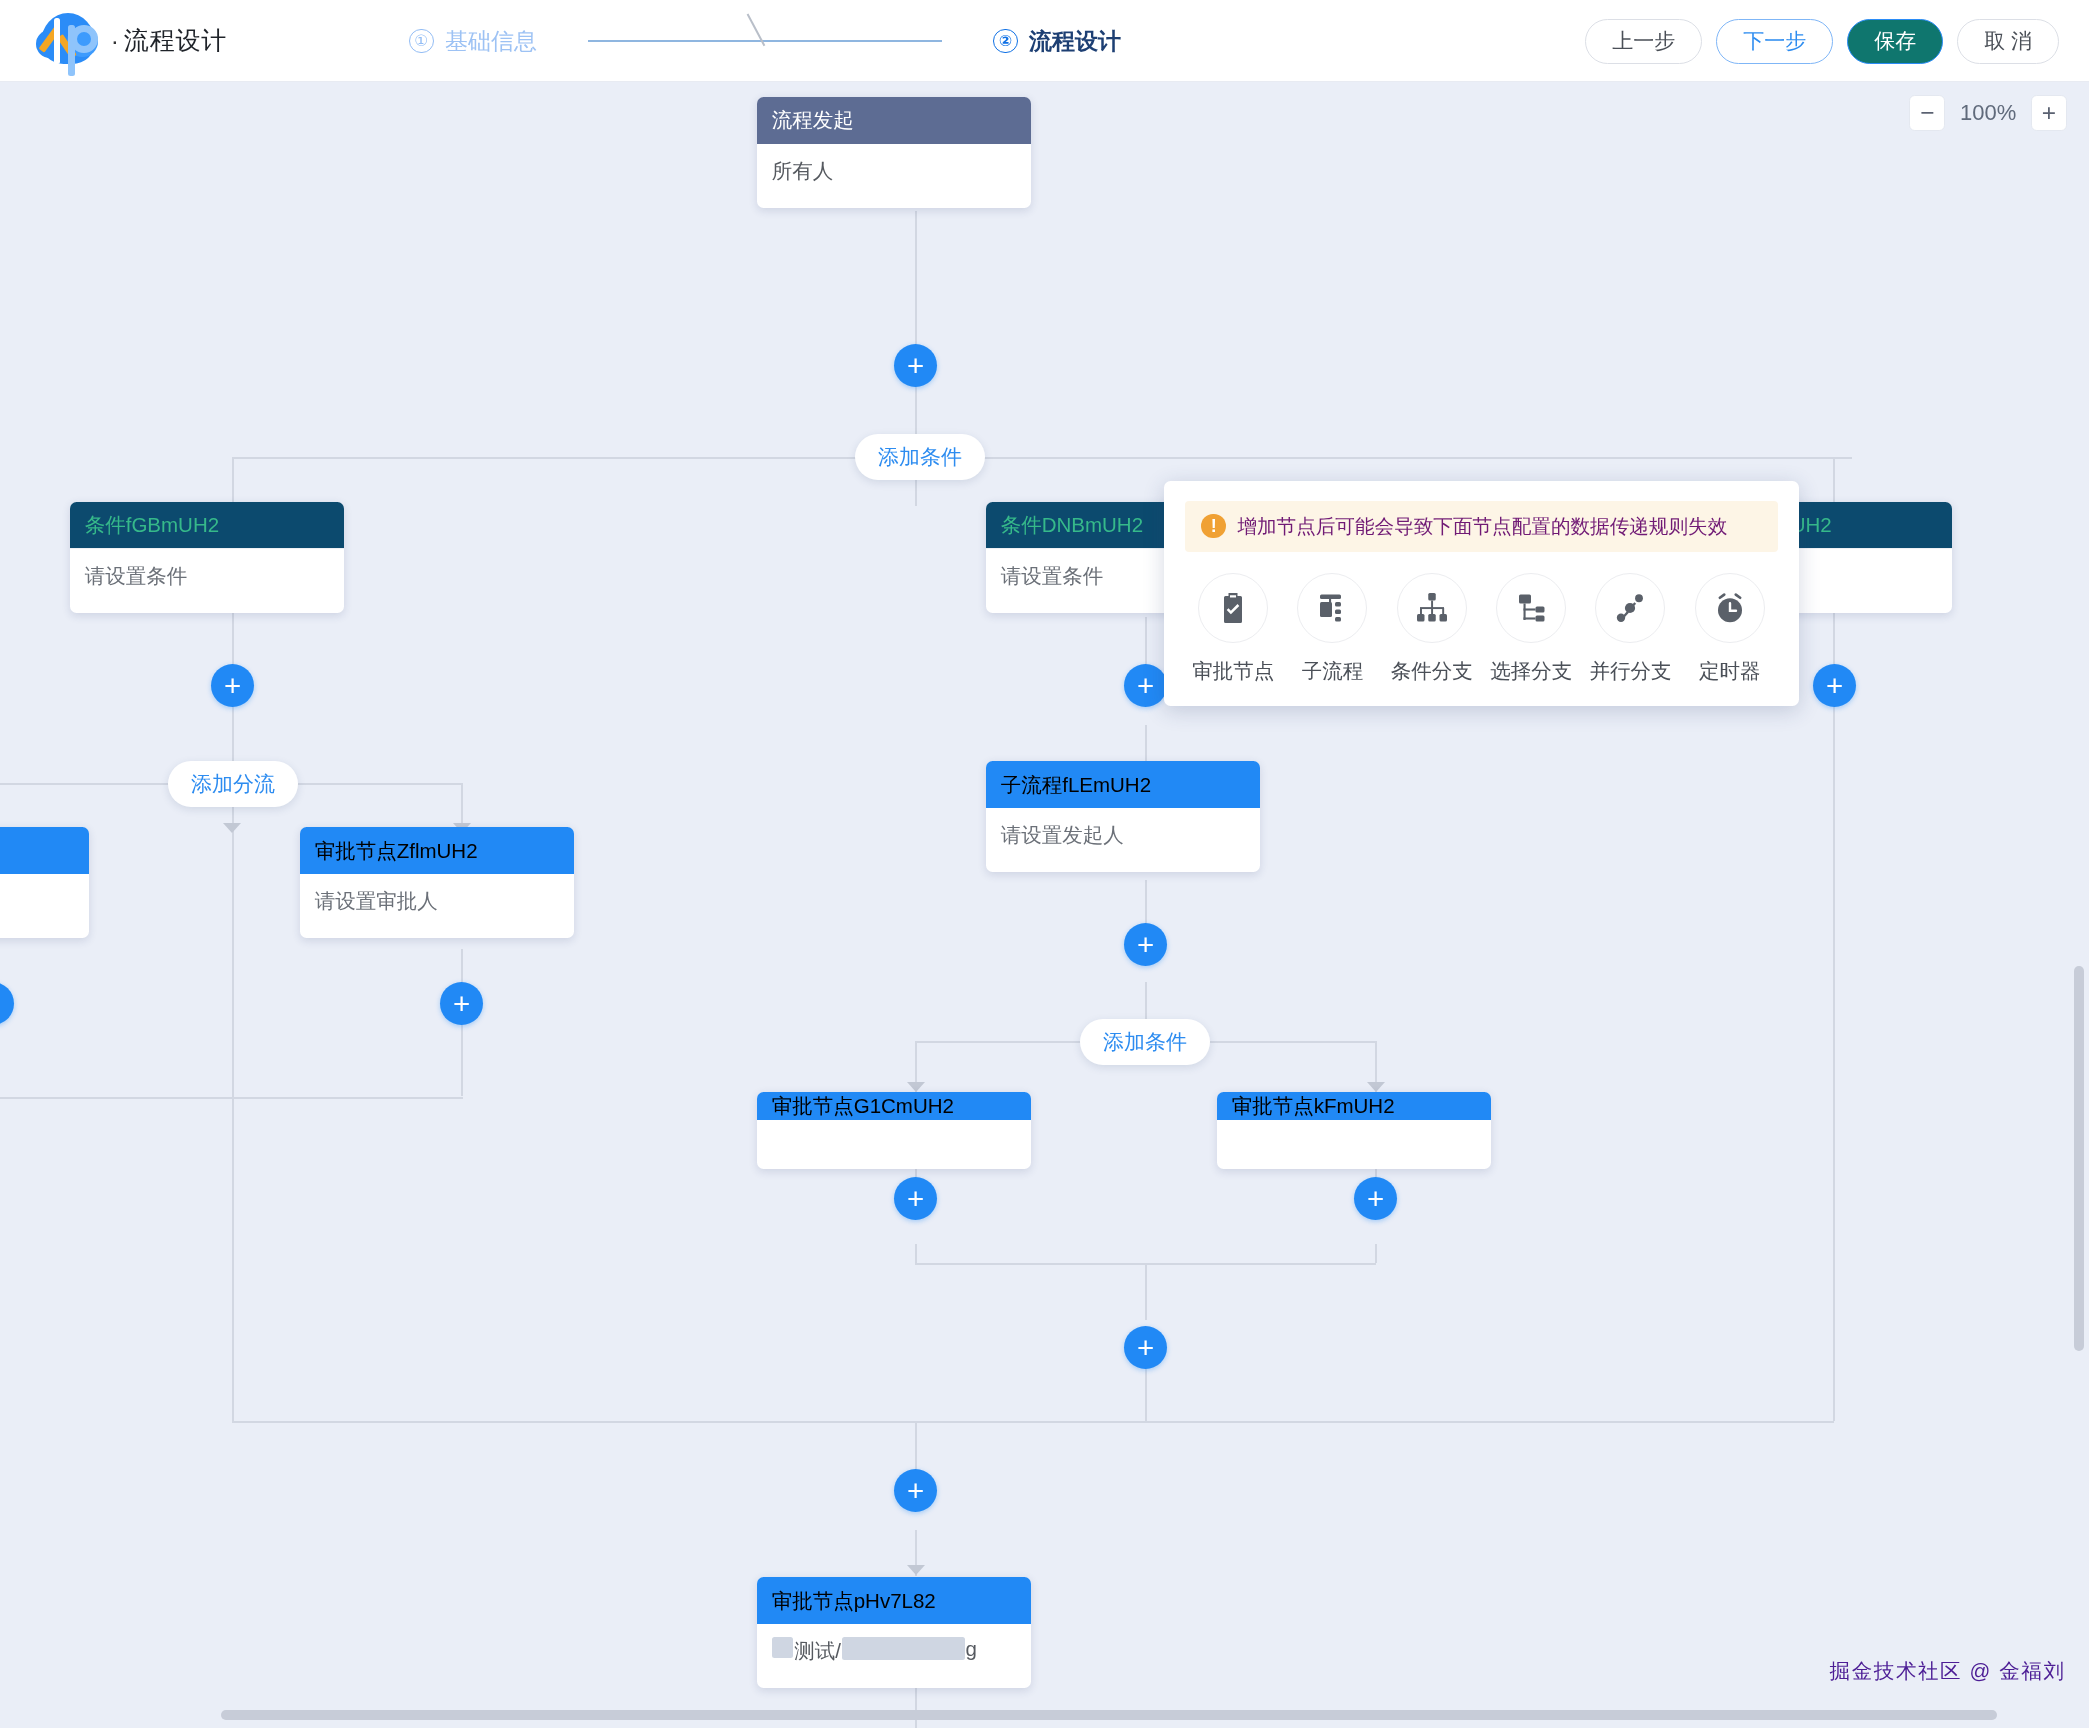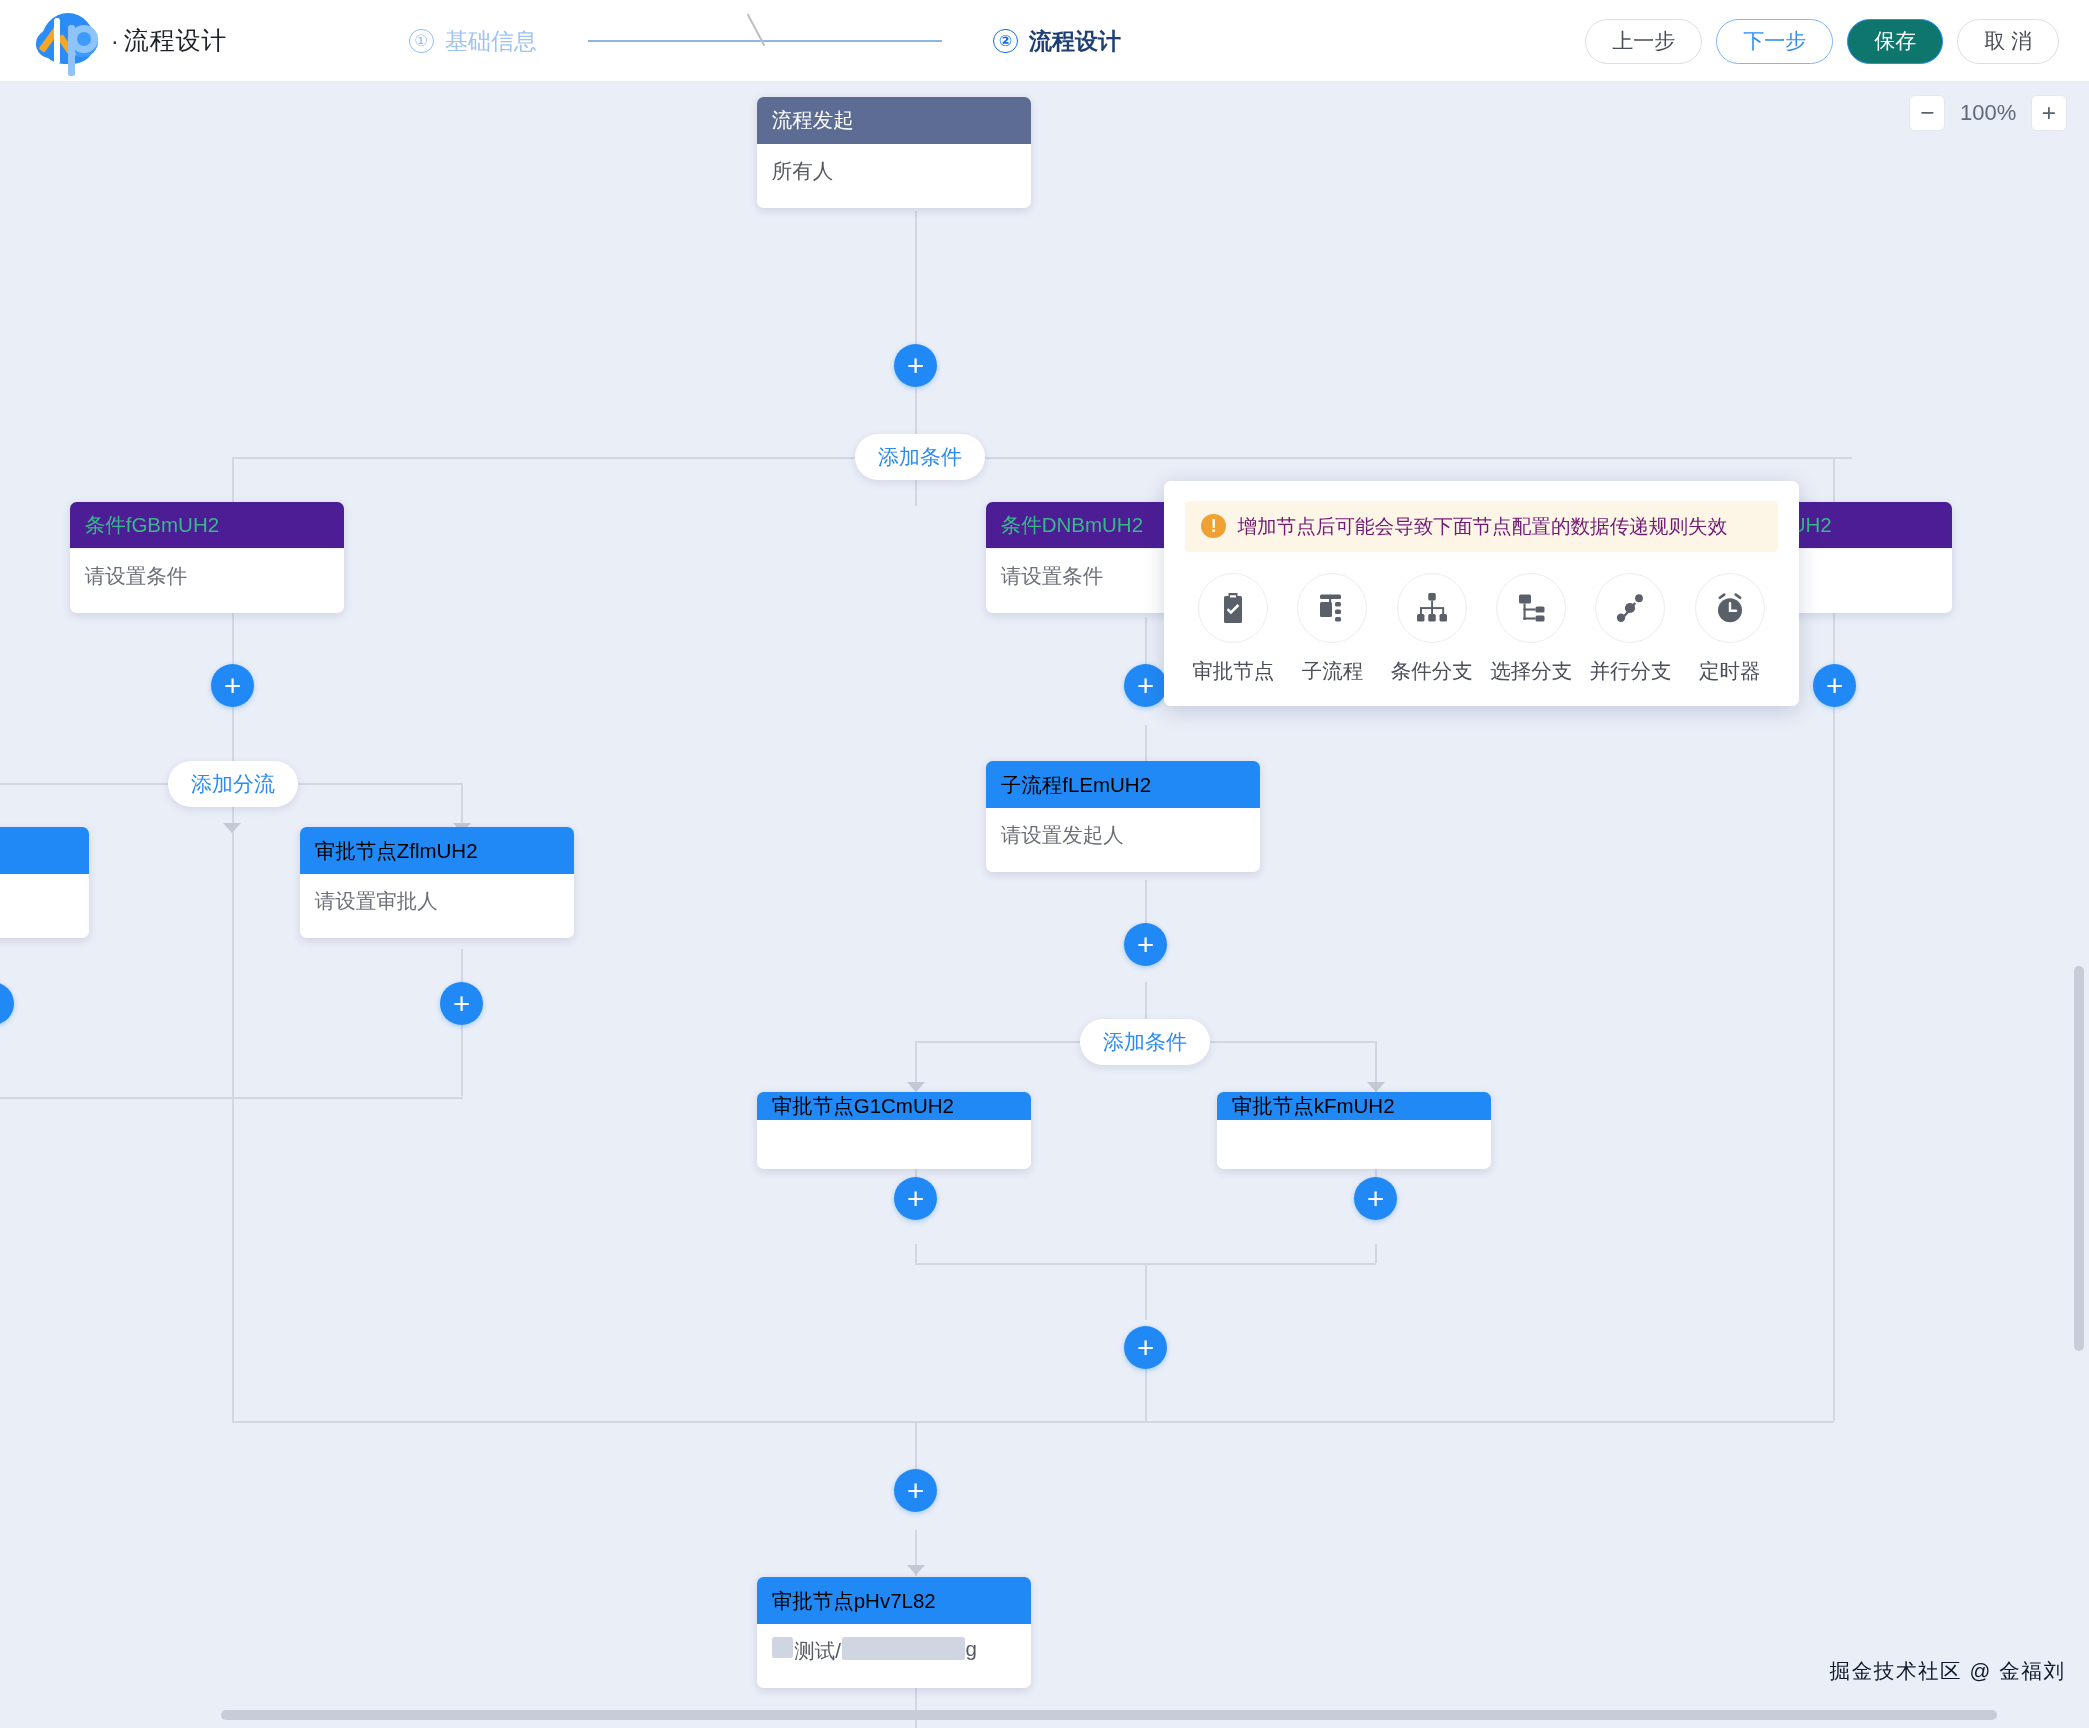--- a/index.html
+++ b/index.html
@@ -123,7 +123,7 @@
   .node-hd { height: 47px; display: flex; align-items: center; padding: 0 14.7px; font-size: 20.5px; }
   .node-hd.start { background: #5d6c93; color: #fff; }
   .node-hd.approve { background: #2189f5; color: #000000; }
-  .node-hd.cond { background: #4c1d95; color: #36b98a; border-bottom: 0.8px solid #eef1f5; }
+  .node-hd.cond { background: #0c4a6e; color: #36b98a; border-bottom: 0.8px solid #eef1f5; }
   .node-bd { height: 64px; display: flex; align-items: flex-start; padding: 13px 14.7px 0; font-size: 20.5px; color: #55595f; }
   .node-bd.placeholder { color: #6b7078; }
 

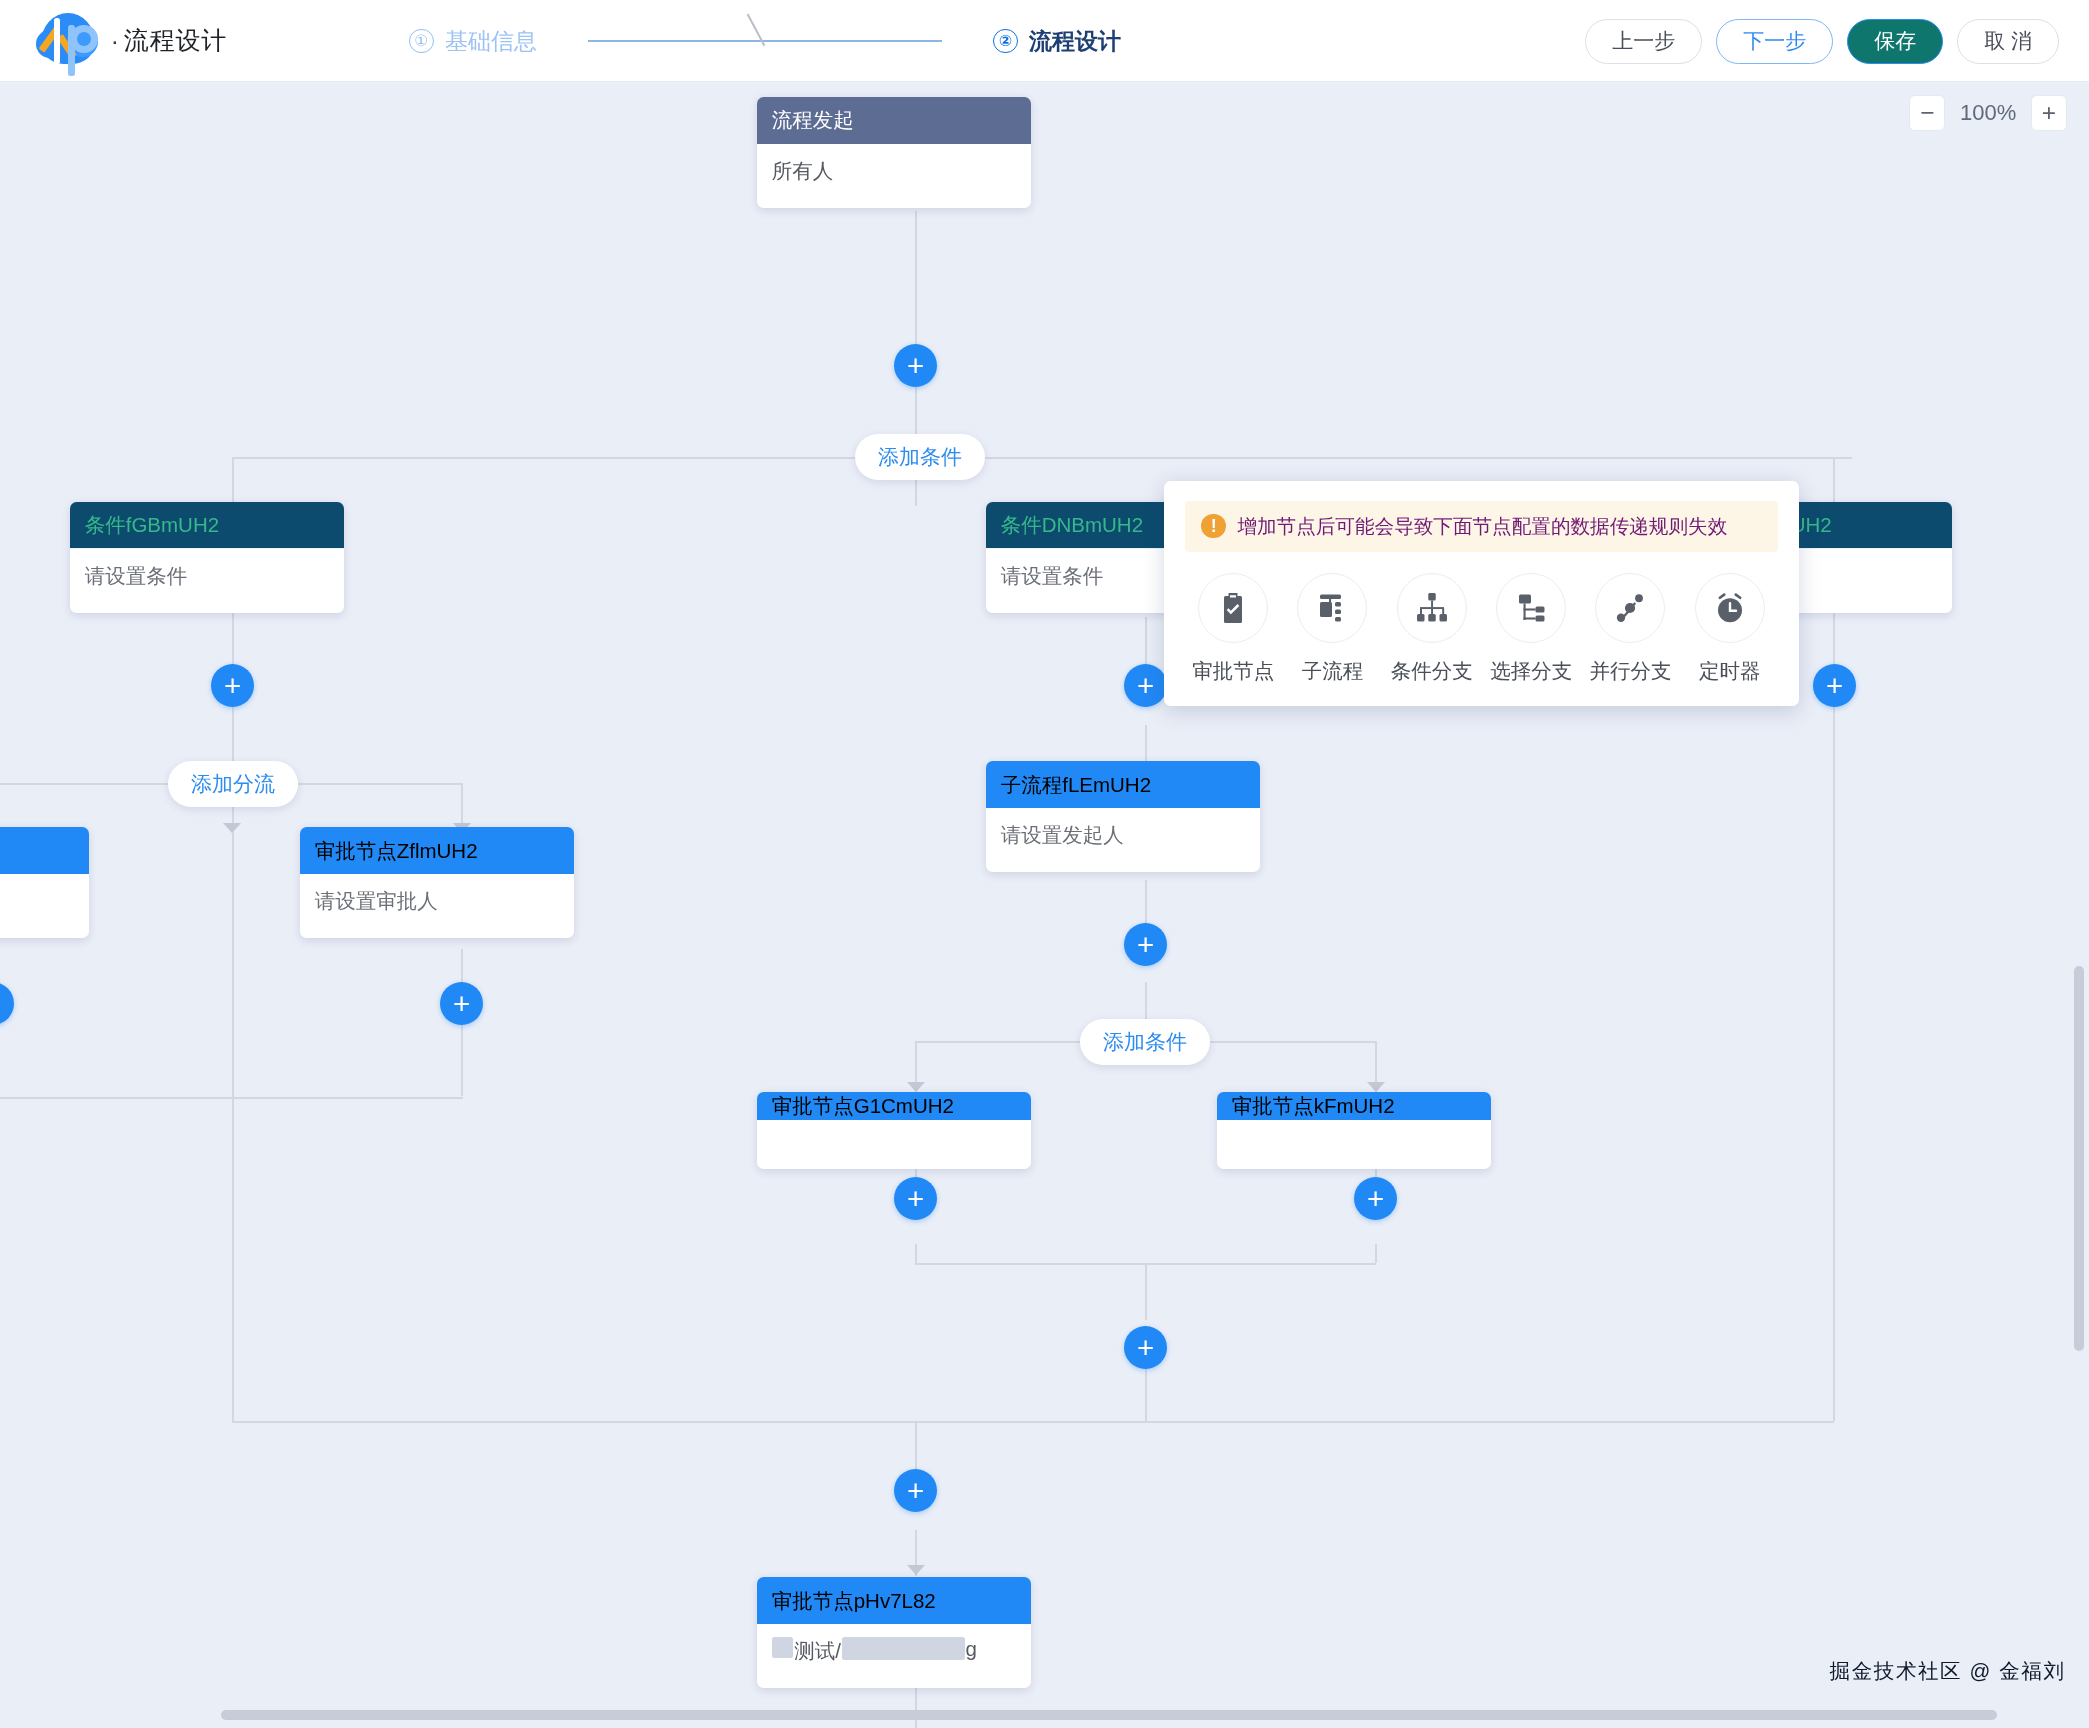--- a/index.html
+++ b/index.html
@@ -192,7 +192,7 @@
   }
   .watermark {
     position: absolute; right: 24.5px; bottom: 43px;
-    font-size: 20.5px; color: #0f172a; letter-spacing: 1.6px; z-index: 30;
+    font-size: 20.5px; color: #4c1d95; letter-spacing: 1.6px; z-index: 30;
   }
 </style>
 </head>

